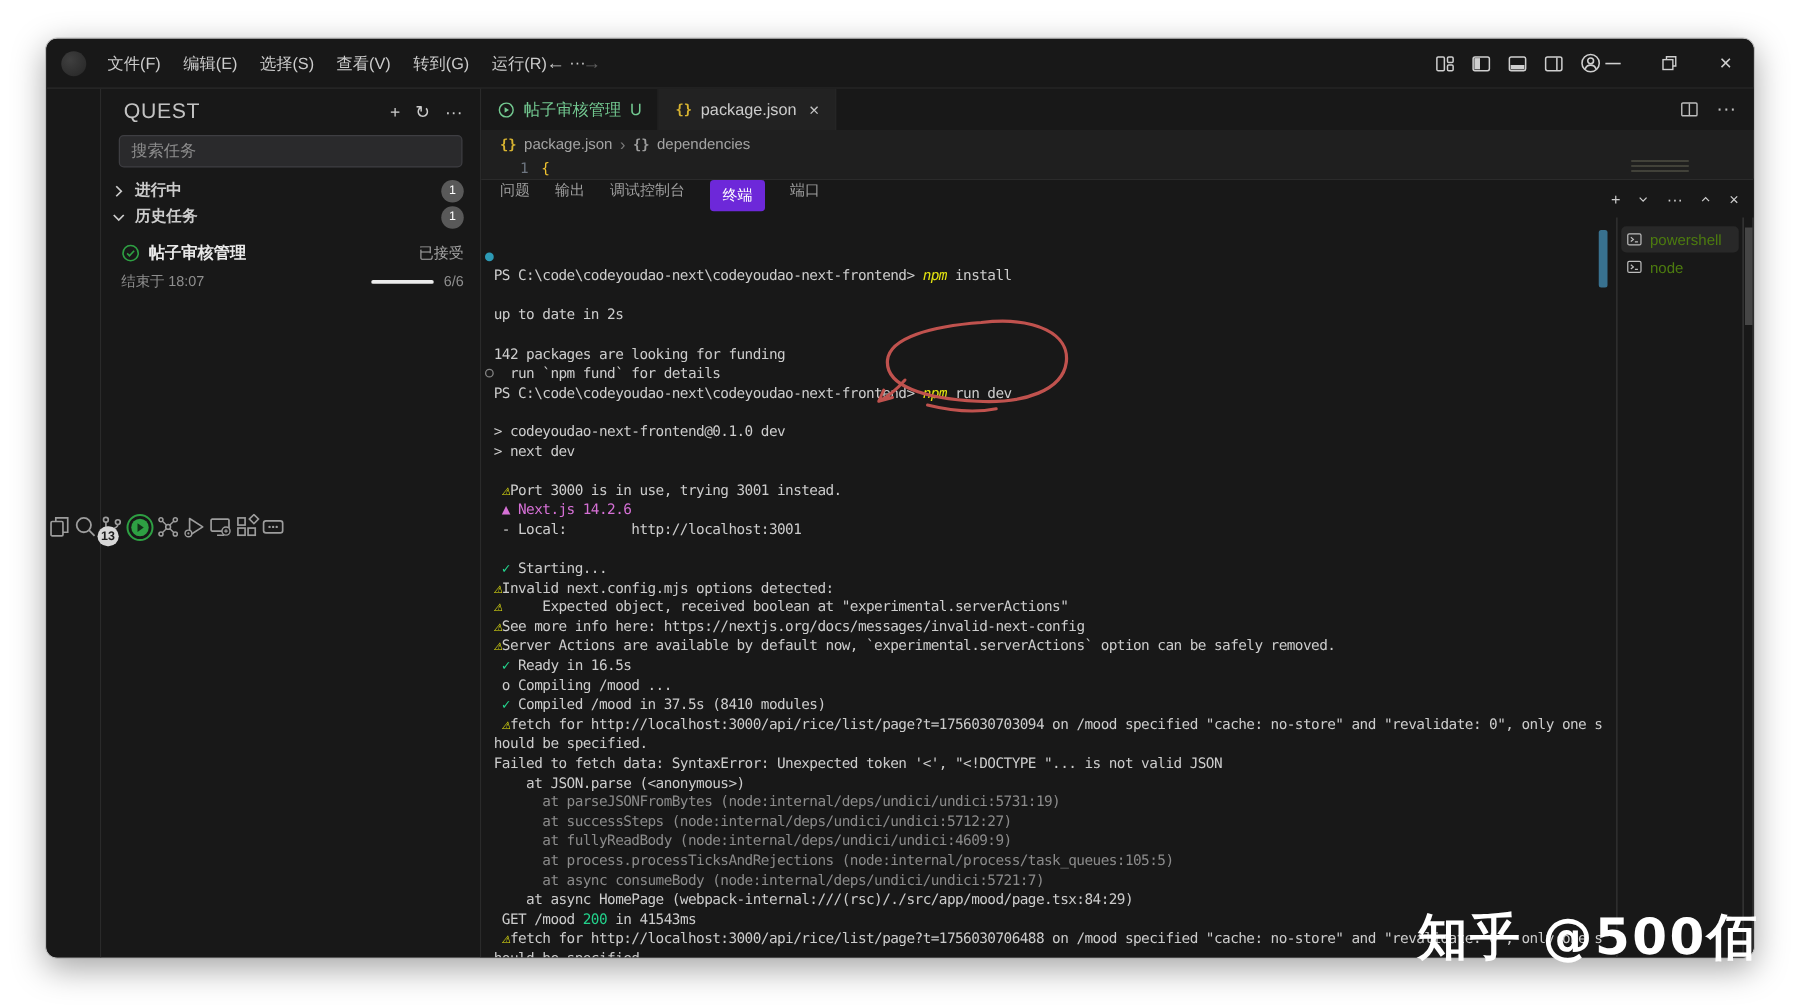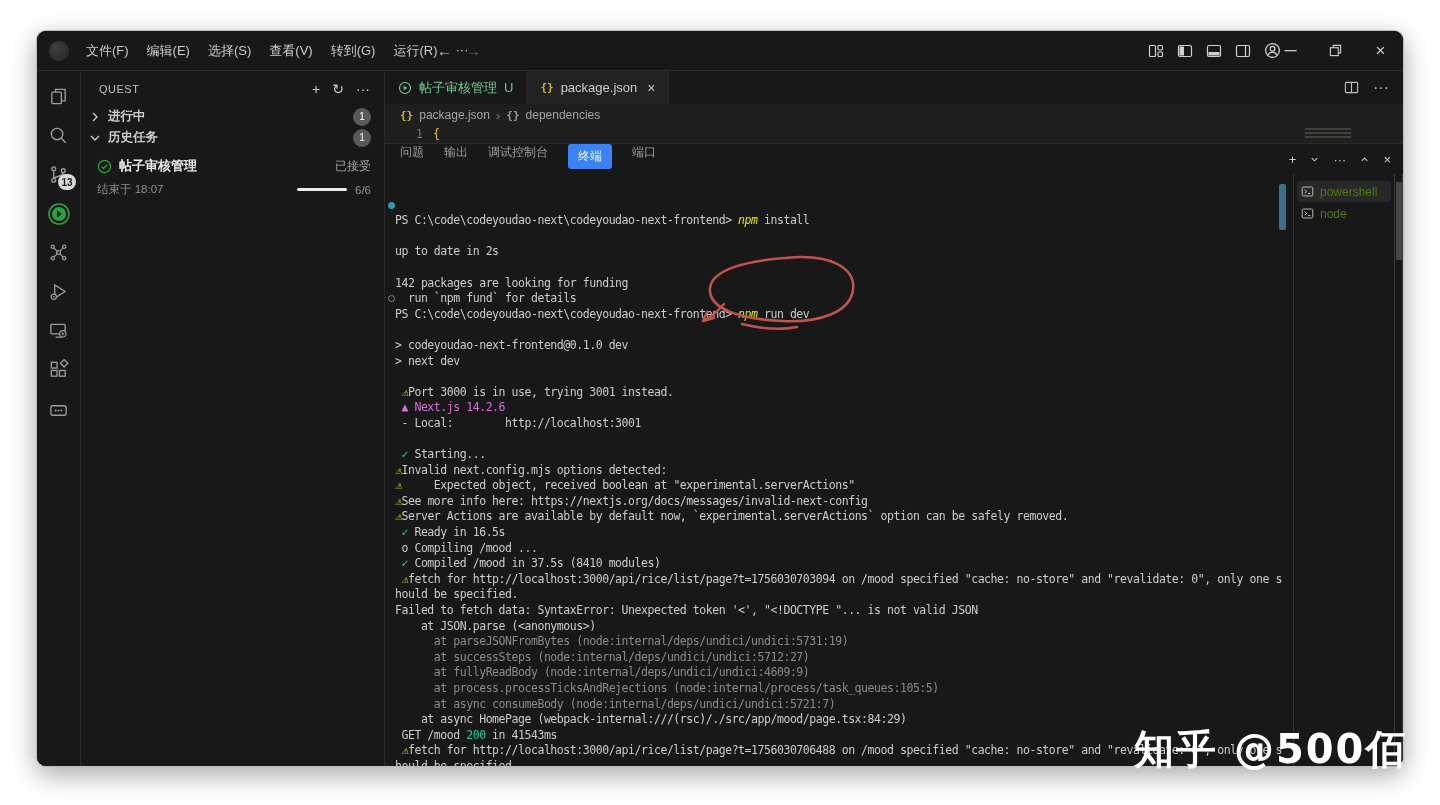--- a/index.html
+++ b/index.html
@@ -43,7 +43,7 @@
   .sidebar { width:304px; background:#181818; border-right:1px solid #2a2a2a;
     color:#cccccc; font-size:13px; }
   .sb-header { display:flex; align-items:center; height:35px; padding:0 14px 0 18px; }
-  .sb-title { flex:1; font-size:11px; color:#c2c2c2; letter-spacing:.5px; }
+  .sb-title { flex:1; font-size:17px; color:#c2c2c2; letter-spacing:.5px; }
   .sb-actions { display:flex; gap:12px; color:#cccccc; font-size:14px; align-items:center; }
   .sb-search { margin:2px 14px 8px 14px; height:26px; background:#2a2a2c; border:1px solid #3e3e42;
     border-radius:4px; display:flex; align-items:center; padding:0 9px; color:#8d8d8d; font-size:13px; }

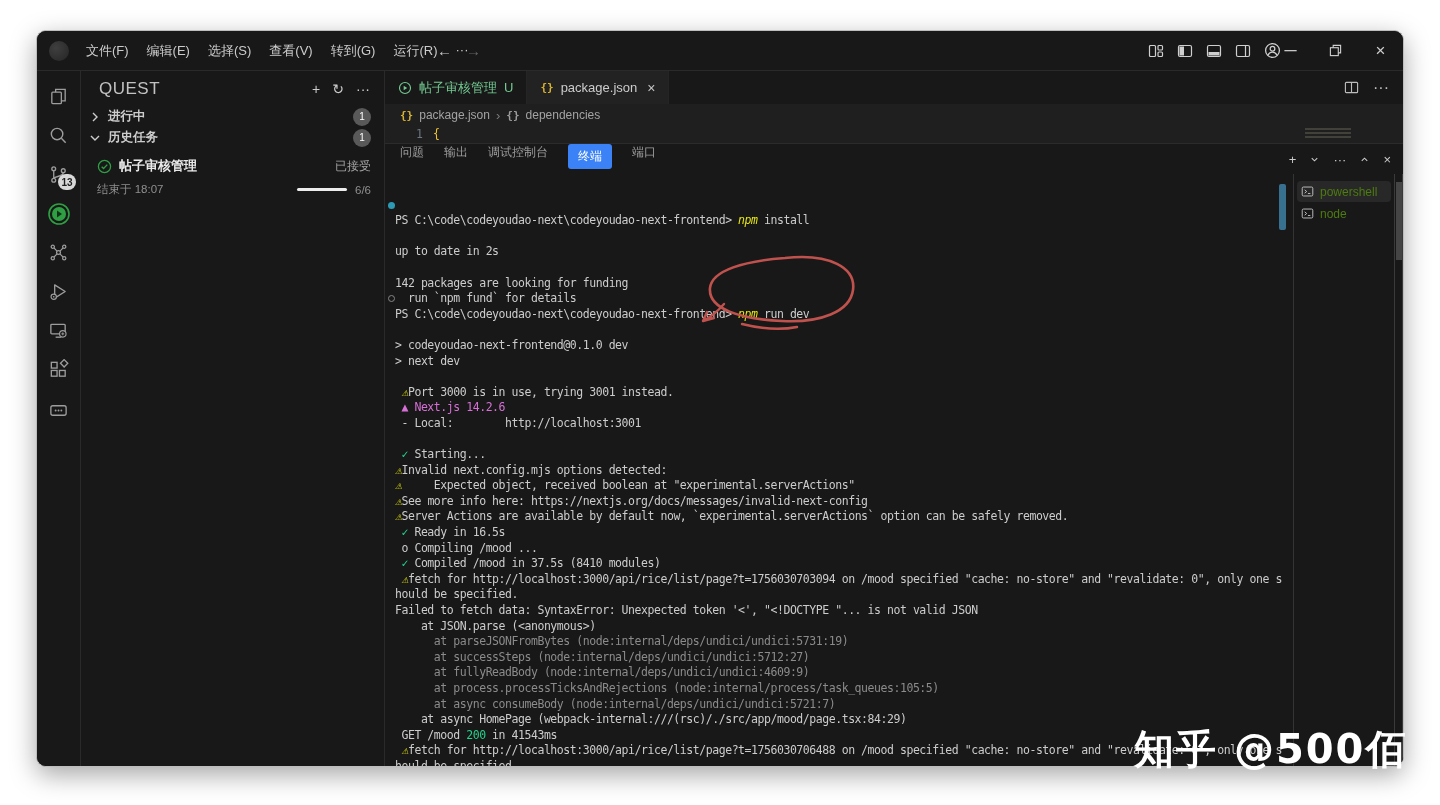--- a/index.html
+++ b/index.html
@@ -261,6 +261,9 @@
             <span>↻</span>
             <span>···</span>
           </div>
+        </div>
+        <div class="sb-search">
+          <span>搜索任务</span>
         </div>
         <div class="tree-row">
           <svg width="16" height="16" viewBox="0 0 16 16">

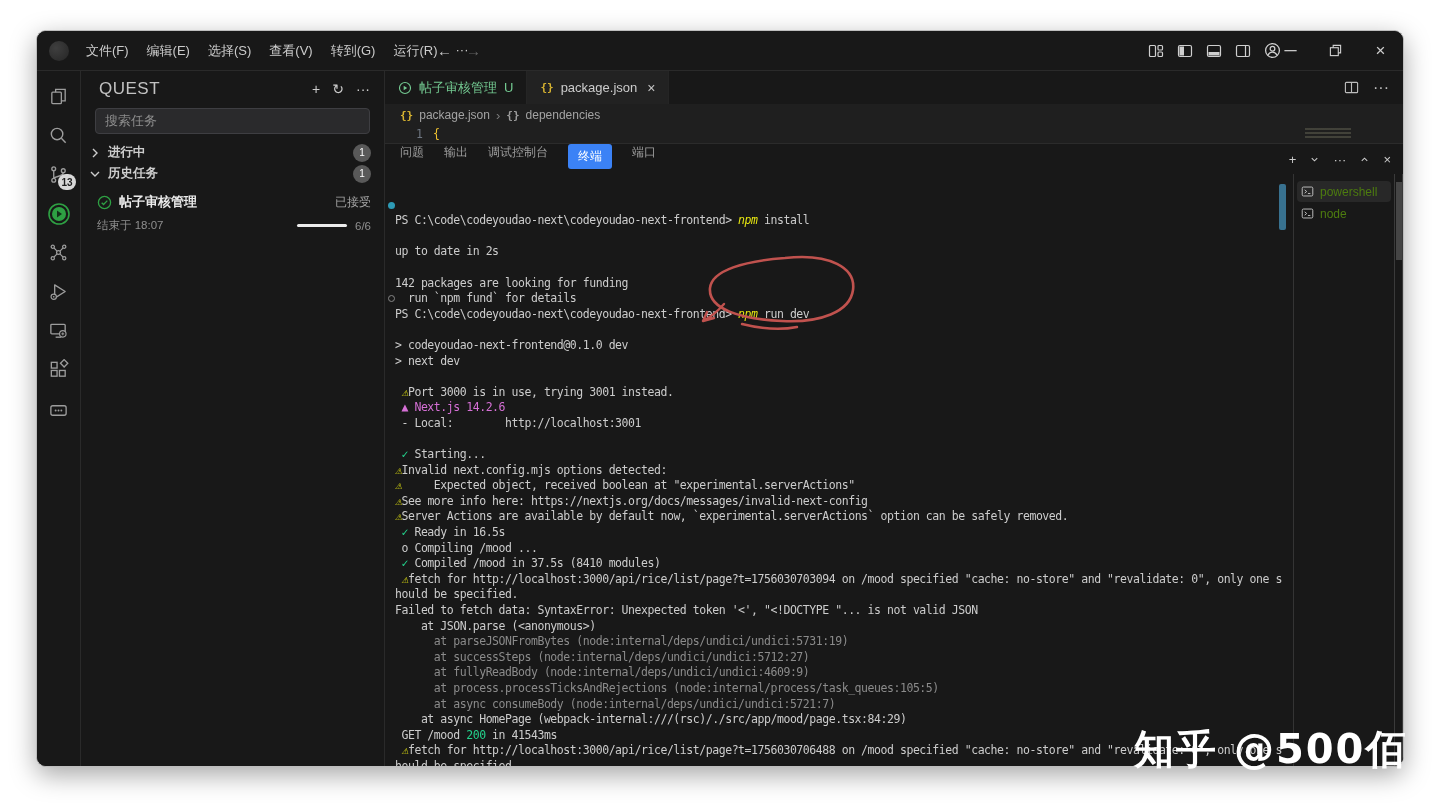--- a/index.html
+++ b/index.html
@@ -87,7 +87,7 @@
     border-top:1px solid #2b2b2b; min-height:0; }
   .panel-tabs { flex:0 0 30px; display:flex; align-items:flex-start; gap:20px; padding:0 0 0 15px;
     font-size:12px; color:#9d9d9d; position:relative; }
-  .panel-tab.active-ptab { background:#3b82f6; color:#ffffff; padding:4px 10px; border-radius:3px; }
+  .panel-tab.active-ptab { background:#6d28d9; color:#ffffff; padding:4px 10px; border-radius:3px; }
   .panel-actions { position:absolute; right:12px; top:0; height:30px; display:flex; gap:13px;
     align-items:center; color:#cccccc; font-size:13px; }
   .panel-content { flex:1; display:flex; min-height:0; position:relative; }

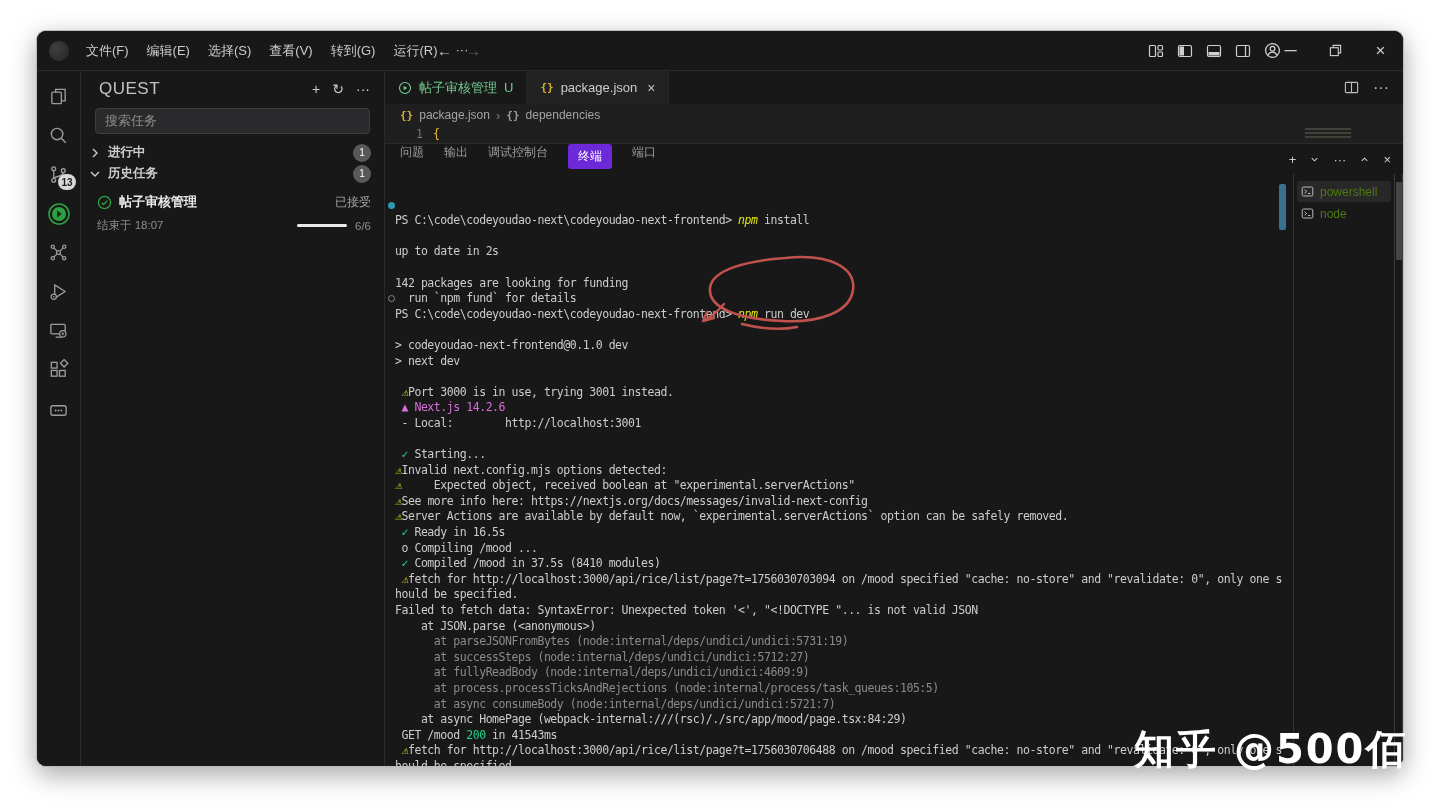--- a/index.html
+++ b/index.html
@@ -32,7 +32,7 @@
   .body { flex:1; display:flex; min-height:0; }
 
   .activitybar { width:44px; background:#181818; border-right:1px solid #2a2a2a;
-    display:flex; flex-direction:column; align-items:center; padding-top:6px;text-align:right; }
+    display:flex; flex-direction:row; align-items:center; padding-top:6px;text-align:right; }
   .ab-item { width:44px; height:39px; display:flex; align-items:center; justify-content:center; position:relative; }
   .ab-badge { position:absolute; right:5px; bottom:4px; min-width:16px; height:16px; border-radius:9px;
     background:#d8d8d8; color:#1d1d1d; font-size:10px; display:flex; align-items:center;

